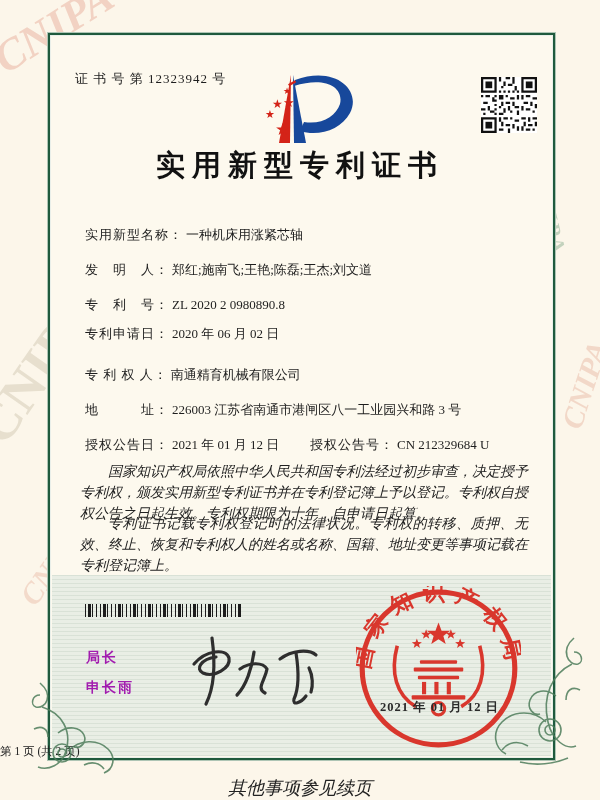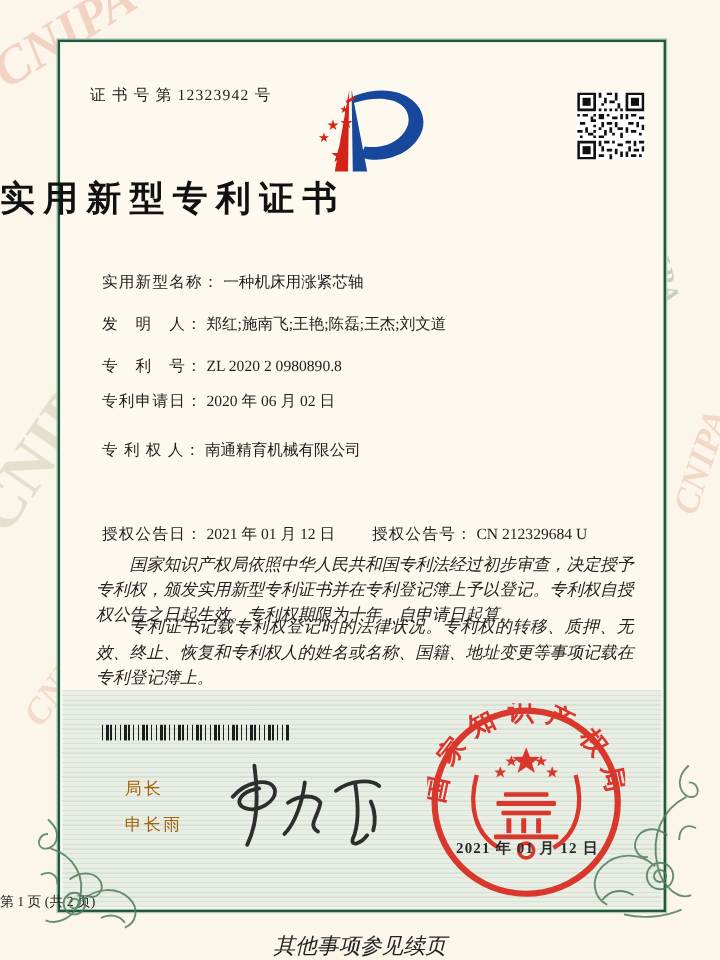--- a/index.html
+++ b/index.html
@@ -38,7 +38,7 @@
   .logo{position:absolute;left:235px;top:70px;width:130px;height:80px;}
   .qr{position:absolute;left:481px;top:77px;width:56px;height:56px;background:#fff;}
   .title{
-    position:absolute;left:0;right:0;top:146px;text-align:left;
+    position:absolute;left:0;right:0;top:146px;text-align:center;
     font-size:29px;font-weight:700;letter-spacing:7px;color:#111;
   }
   

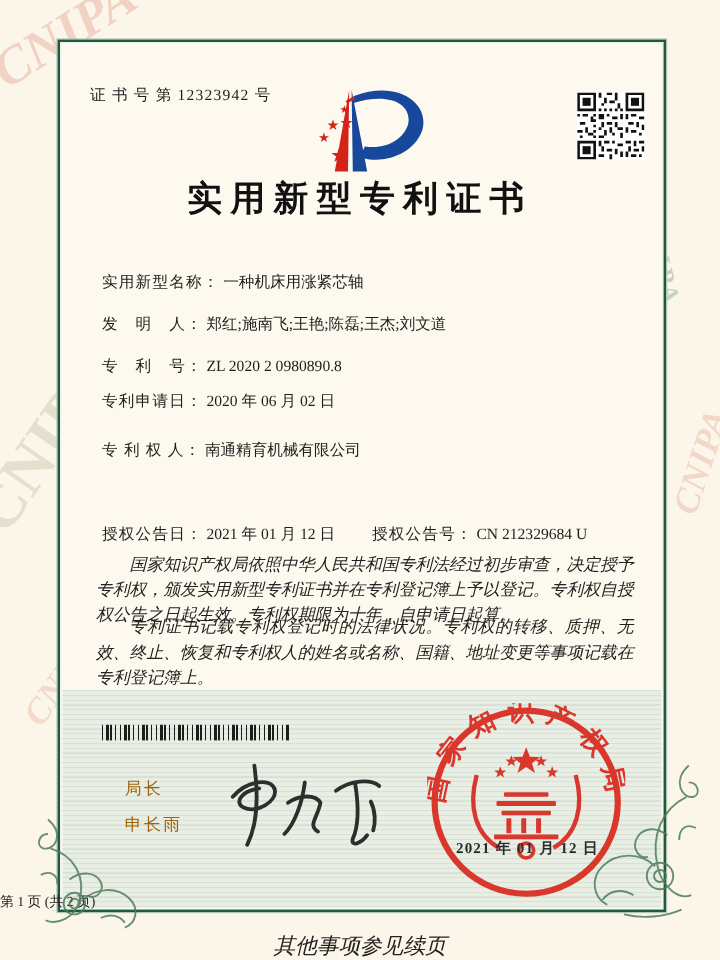--- a/index.html
+++ b/index.html
@@ -145,6 +145,9 @@
   </div>
   <div class="frow r5">
     <span class="lab">专 利 权 人：</span><span class="val">南通精育机械有限公司</span>
+  </div>
+  <div class="frow r6">
+    <span class="lab">地　　　址：</span><span class="val">226003 江苏省南通市港闸区八一工业园兴和路 3 号</span>
   </div>
   <div class="frow r7">
     <span class="lab">授权公告日：</span><span class="val">2021 年 01 月 12 日</span>

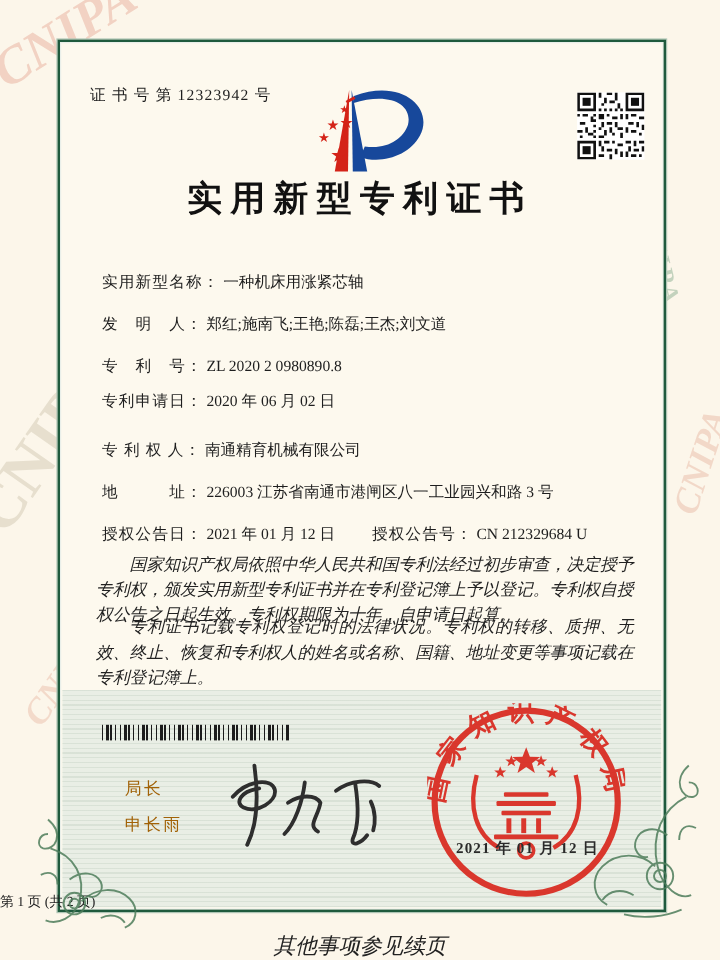--- a/index.html
+++ b/index.html
@@ -63,7 +63,7 @@
       #1c1c1c 11px 12px, transparent 12px 15px);
   }
   
-  .director{position:absolute;left:104px;font-size:14px;letter-spacing:2px;color:#a16207;}
+  .director{position:absolute;left:86px;font-size:14px;letter-spacing:2px;color:#a21caf;font-weight:bold;}
   .d1{top:649px}.d2{top:679px}
   .sig{position:absolute;left:168px;top:628px;width:160px;height:88px;}
   

